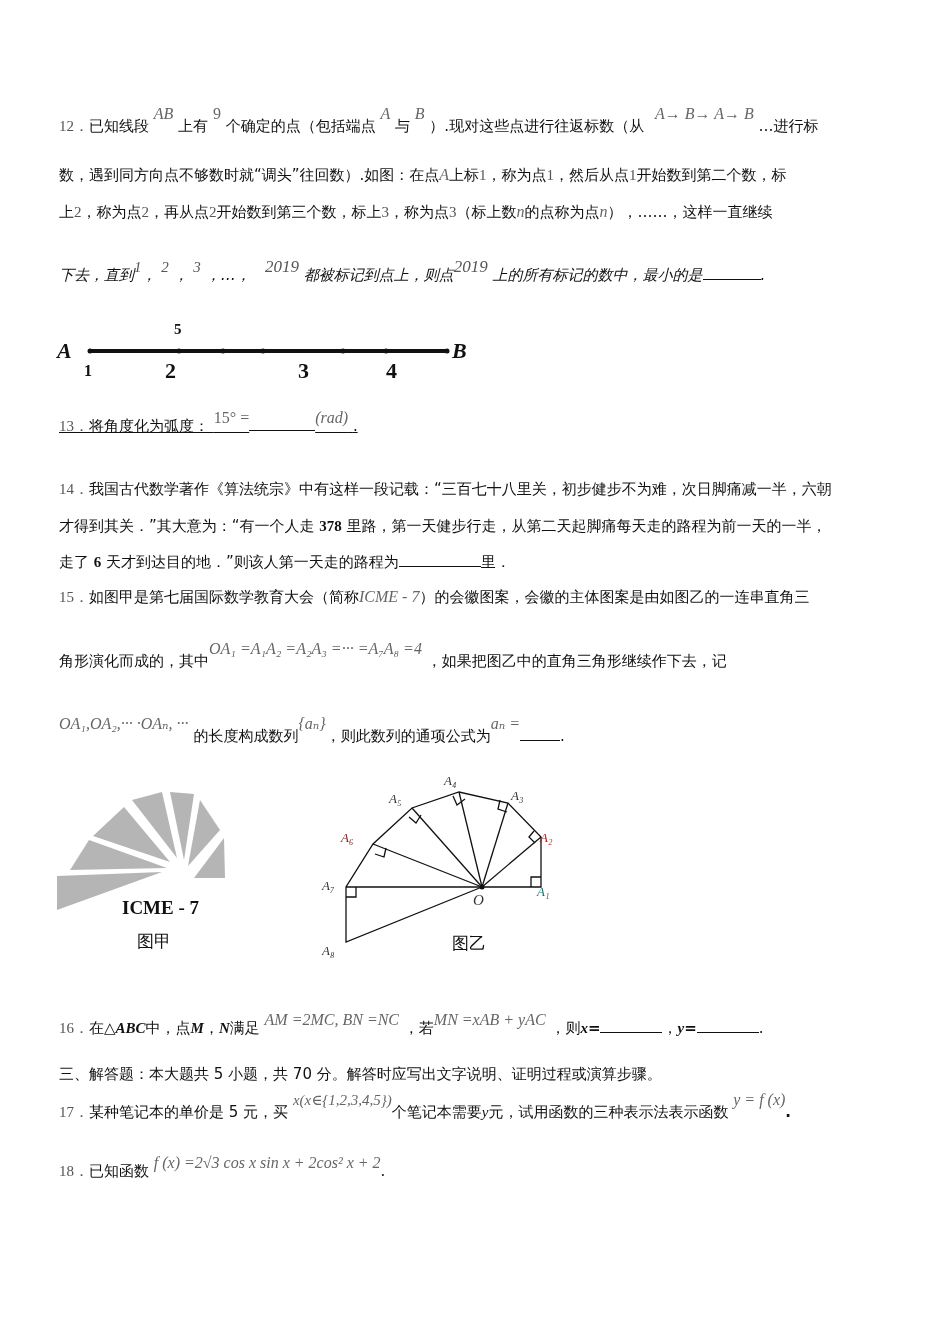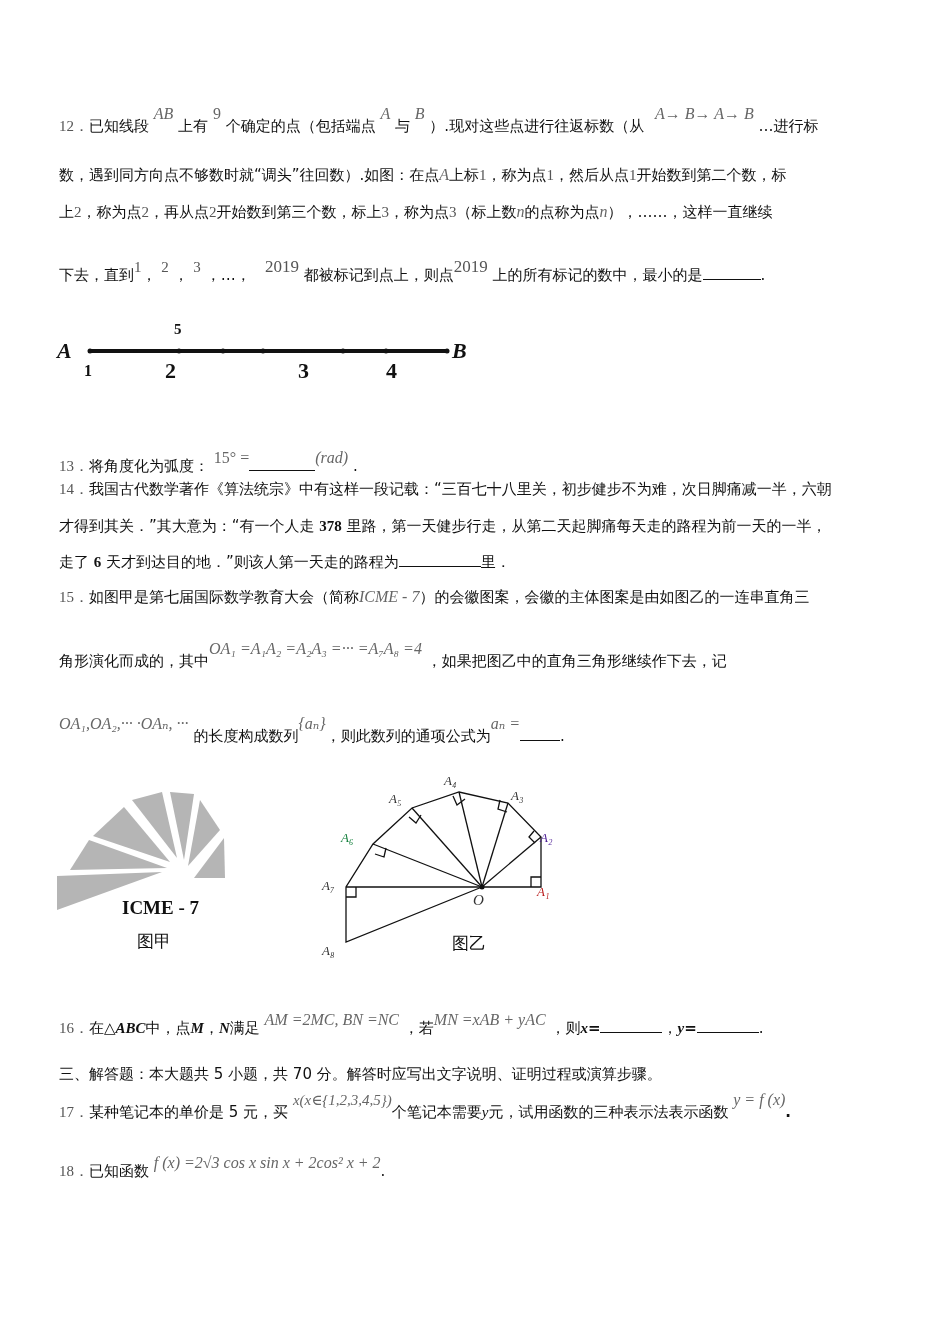--- a/index.html
+++ b/index.html
@@ -42,7 +42,7 @@
   <span>上</span><span class="num">2</span><span>，称为点</span><span class="num">2</span><span>，再从点</span><span class="num">2</span><span>开始数到第三个数，标上</span><span class="num">3</span><span>，称为点</span><span class="num">3</span><span>（标上数</span><span class="math">n</span><span>的点称为点</span><span class="math">n</span><span>），……，这样一直继续</span>
 </div>
 
-<div class="line" style="top:265px;">
+<div class="line" style="top:265px;font-style:italic;">
   <span>下去，直到</span><span class="num raise-s">1</span><span>，</span>&nbsp;<span class="num raise-s">2</span>&nbsp;<span>，</span>&nbsp;<span class="num raise-s">3</span>&nbsp;<span>，…，</span>&nbsp;&nbsp;&nbsp;<span class="num raise-s" style="font-size:17px;">2019</span>&nbsp;<span>都被标记到点上，则点</span><span class="num raise-s" style="font-size:17px;">2019</span>&nbsp;<span>上的所有标记的数中，最小的是</span><span class="blank" style="width:58px;"></span><span>.</span>
 </div>
 

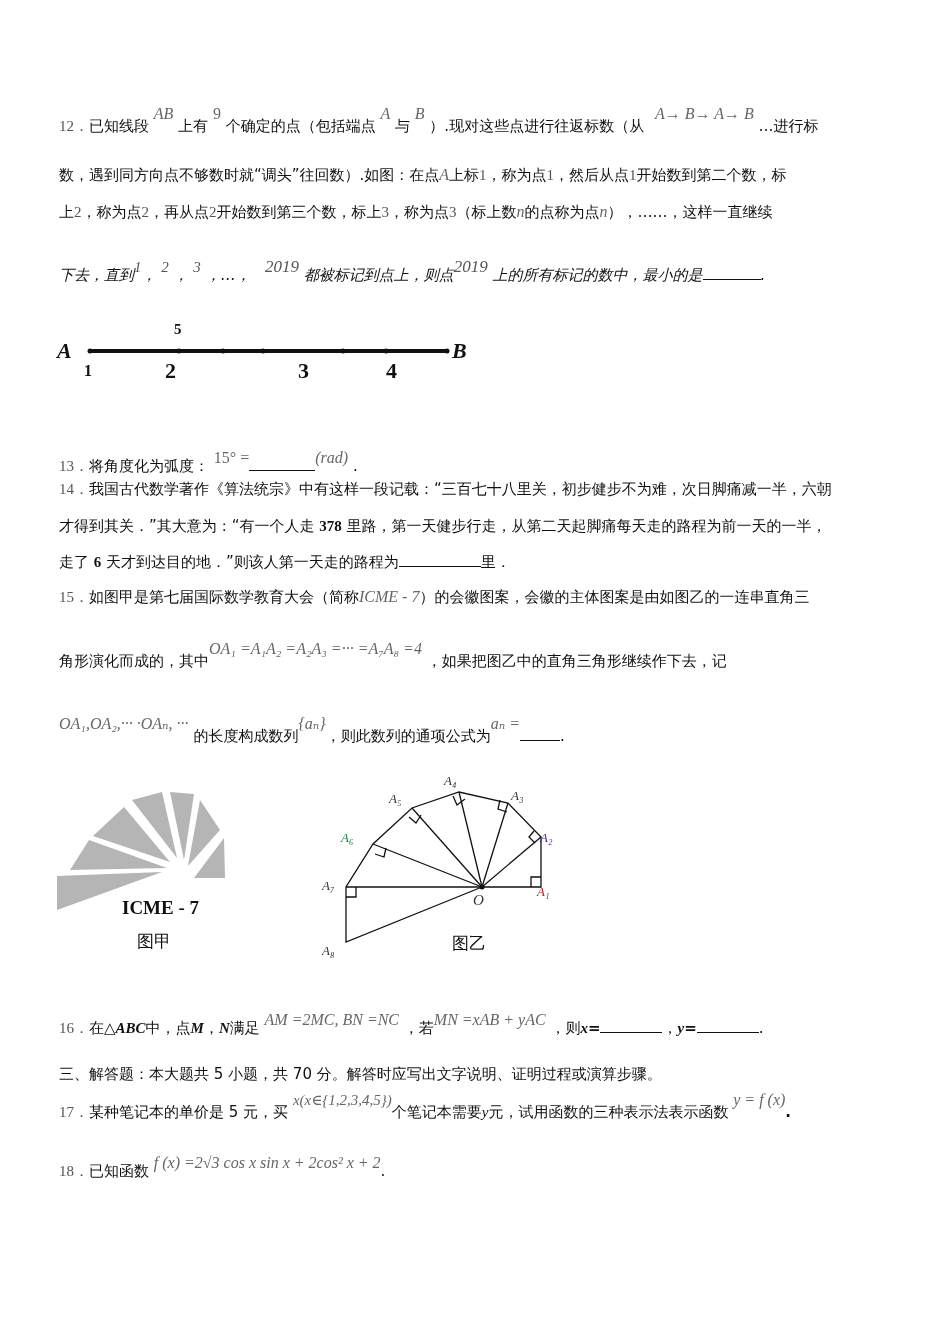--- a/index.html
+++ b/index.html
@@ -68,7 +68,7 @@
 <div class="cap serif b" style="left:298px;top:358px;font-size:22px;">3</div>
 <div class="cap serif b" style="left:386px;top:358px;font-size:22px;">4</div>
 
-<div class="line" style="top:456px;">
+<div class="line" style="top:416px;text-decoration:underline;">
   <span class="num">13．</span><span>将角度化为弧度：</span>
   <span class="mathup raise-s">15° =</span><span class="blank" style="width:66px;"></span><span class="math raise-s">(rad)</span>
   <span>.</span>

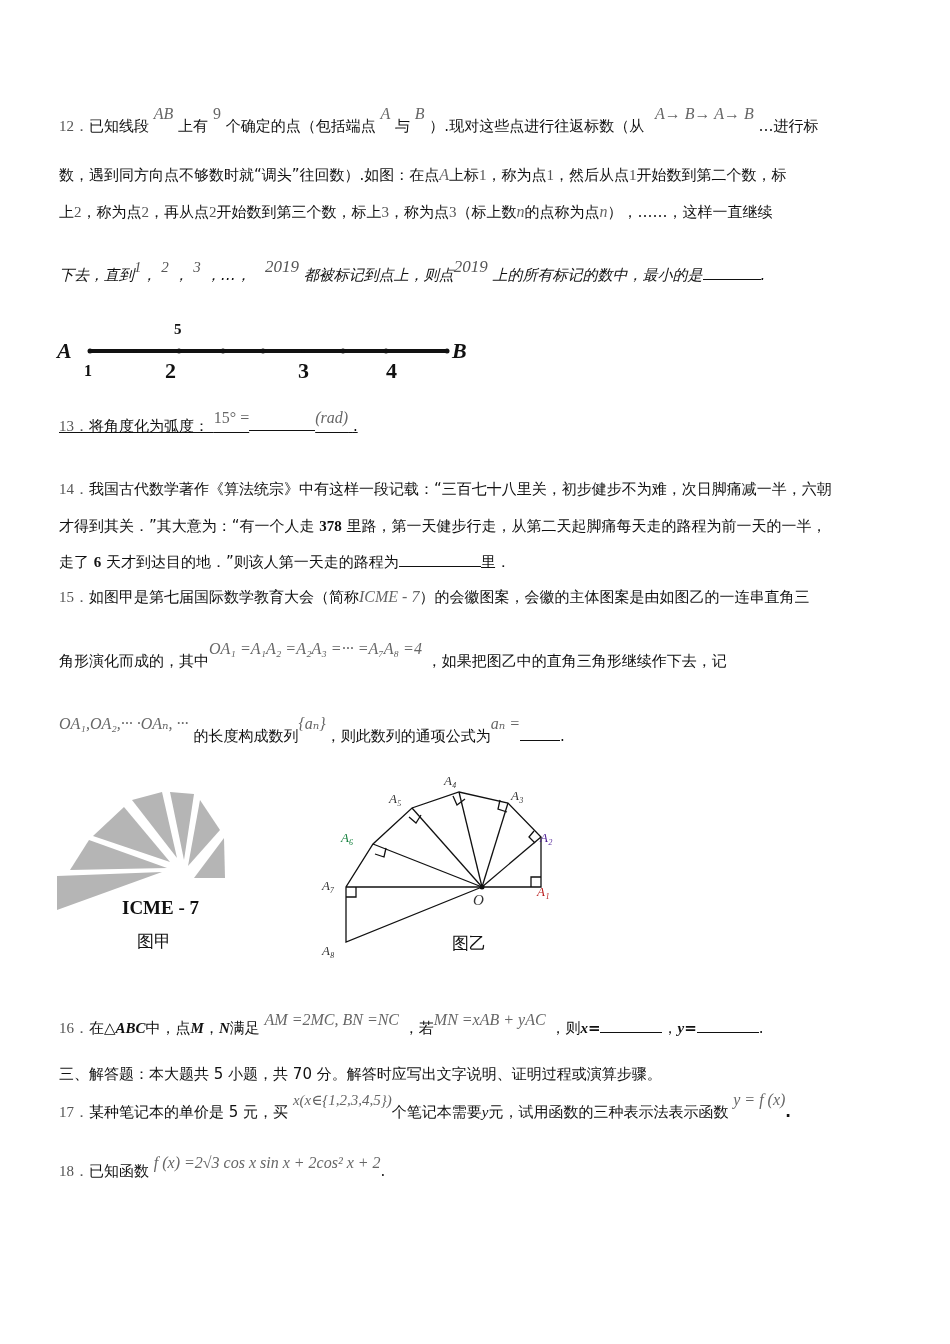--- a/index.html
+++ b/index.html
@@ -140,7 +140,7 @@
 <div class="cap math" style="left:500px;top:788px;font-size:13px;color:#333;margin-left:11px;">A₃</div>
 <div class="cap math" style="left:444px;top:773px;font-size:13px;color:#333;">A₄</div>
 <div class="cap math" style="left:389px;top:791px;font-size:13px;color:#333;">A₅</div>
-<div class="cap math" style="left:341px;top:830px;font-size:13px;color:#15803d;">A₆</div>
+<div class="cap math" style="left:341px;top:830px;font-size:13px;color:#7f1d1d;">A₆</div>
 <div class="cap math" style="left:322px;top:878px;font-size:13px;color:#333;text-align:center;">A₇</div>
 <div class="cap math" style="left:322px;top:943px;font-size:13px;color:#333;">A₈</div>
 <div class="cap math" style="left:473px;top:892px;font-size:15px;color:#333;">O</div>

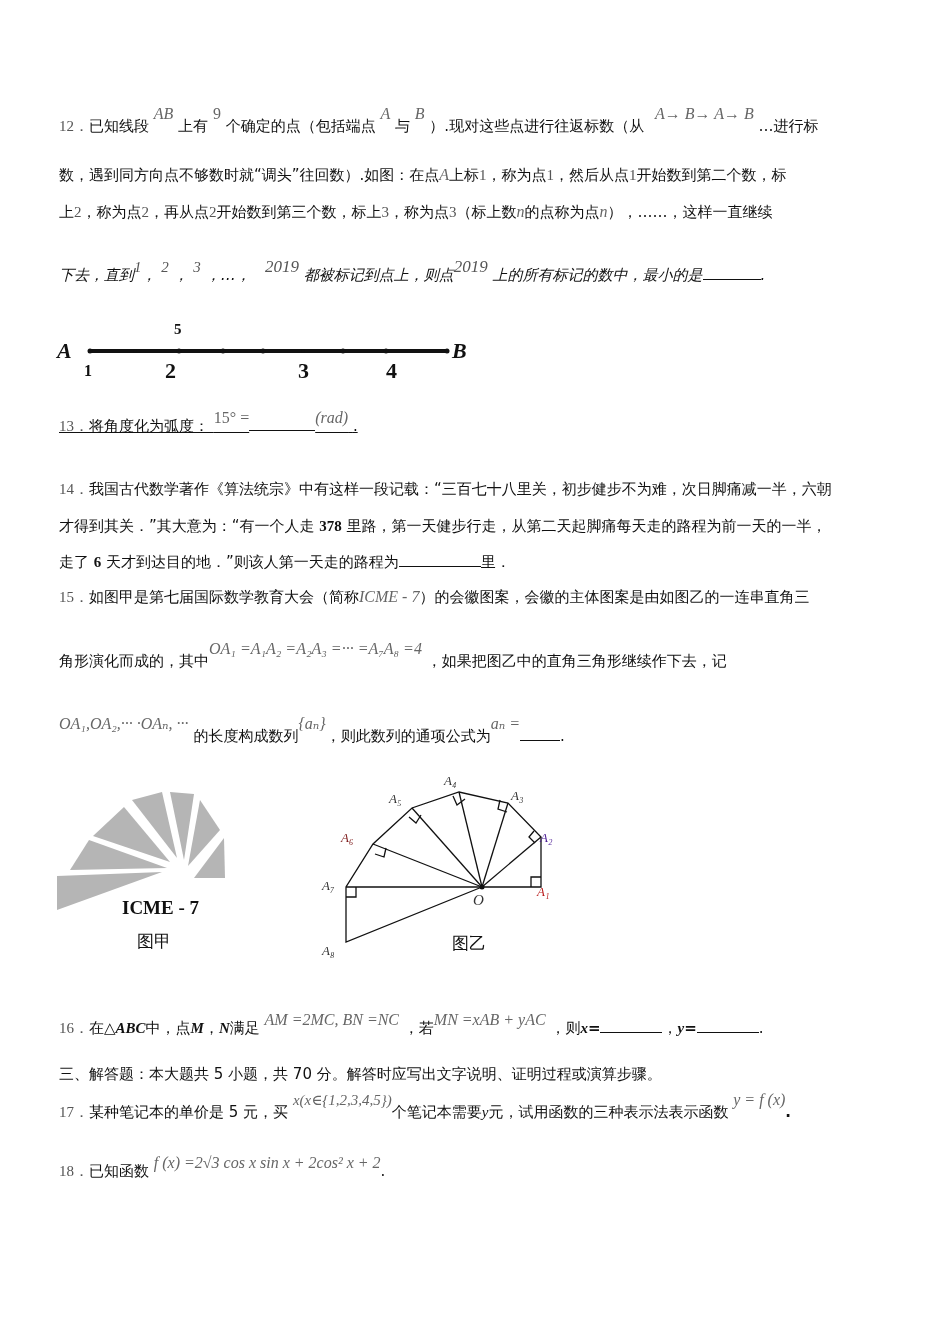--- a/index.html
+++ b/index.html
@@ -136,7 +136,7 @@
   <circle cx="167" cy="117" r="2.5" fill="#111"></circle>
 </svg>
 <div class="cap math" style="left:537px;top:884px;font-size:13px;color:#b91c1c;font-family:Liberation Serif, serif;">A₁</div>
-<div class="cap math" style="left:540px;top:830px;font-size:13px;color:#4c1d95;">A₂</div>
+<div class="cap math" style="left:540px;top:830px;font-size:13px;color:#b91c1c;">A₂</div>
 <div class="cap math" style="left:500px;top:788px;font-size:13px;color:#333;margin-left:11px;">A₃</div>
 <div class="cap math" style="left:444px;top:773px;font-size:13px;color:#333;">A₄</div>
 <div class="cap math" style="left:389px;top:791px;font-size:13px;color:#333;">A₅</div>

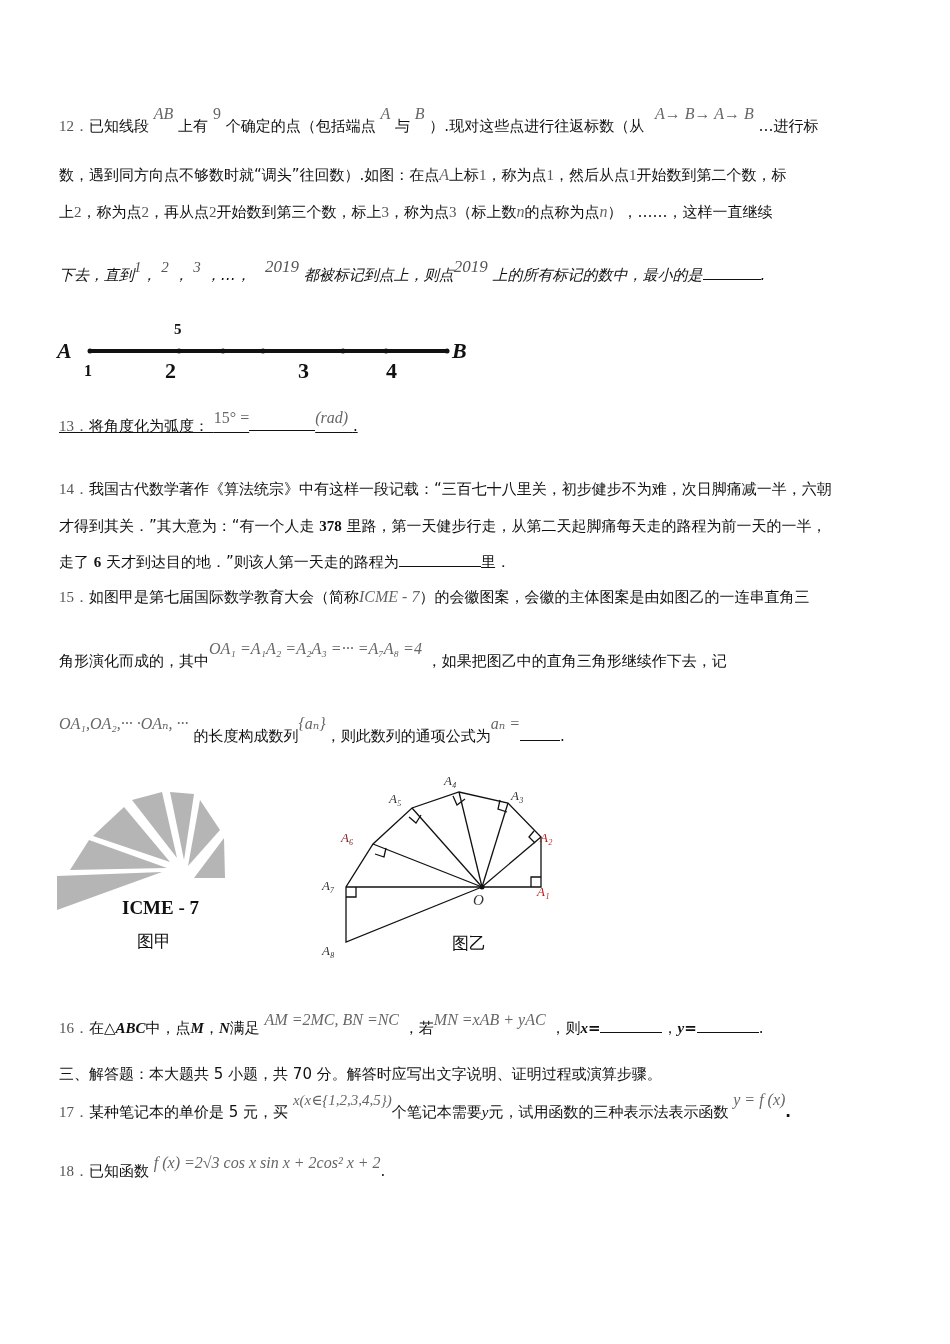--- a/index.html
+++ b/index.html
@@ -135,7 +135,7 @@
   </g>
   <circle cx="167" cy="117" r="2.5" fill="#111"></circle>
 </svg>
-<div class="cap math" style="left:537px;top:884px;font-size:13px;color:#b91c1c;font-family:Liberation Serif, serif;">A₁</div>
+<div class="cap math" style="left:537px;top:884px;font-size:13px;color:#0f766e;font-family:Liberation Serif, serif;">A₁</div>
 <div class="cap math" style="left:540px;top:830px;font-size:13px;color:#b91c1c;">A₂</div>
 <div class="cap math" style="left:500px;top:788px;font-size:13px;color:#333;margin-left:11px;">A₃</div>
 <div class="cap math" style="left:444px;top:773px;font-size:13px;color:#333;">A₄</div>

